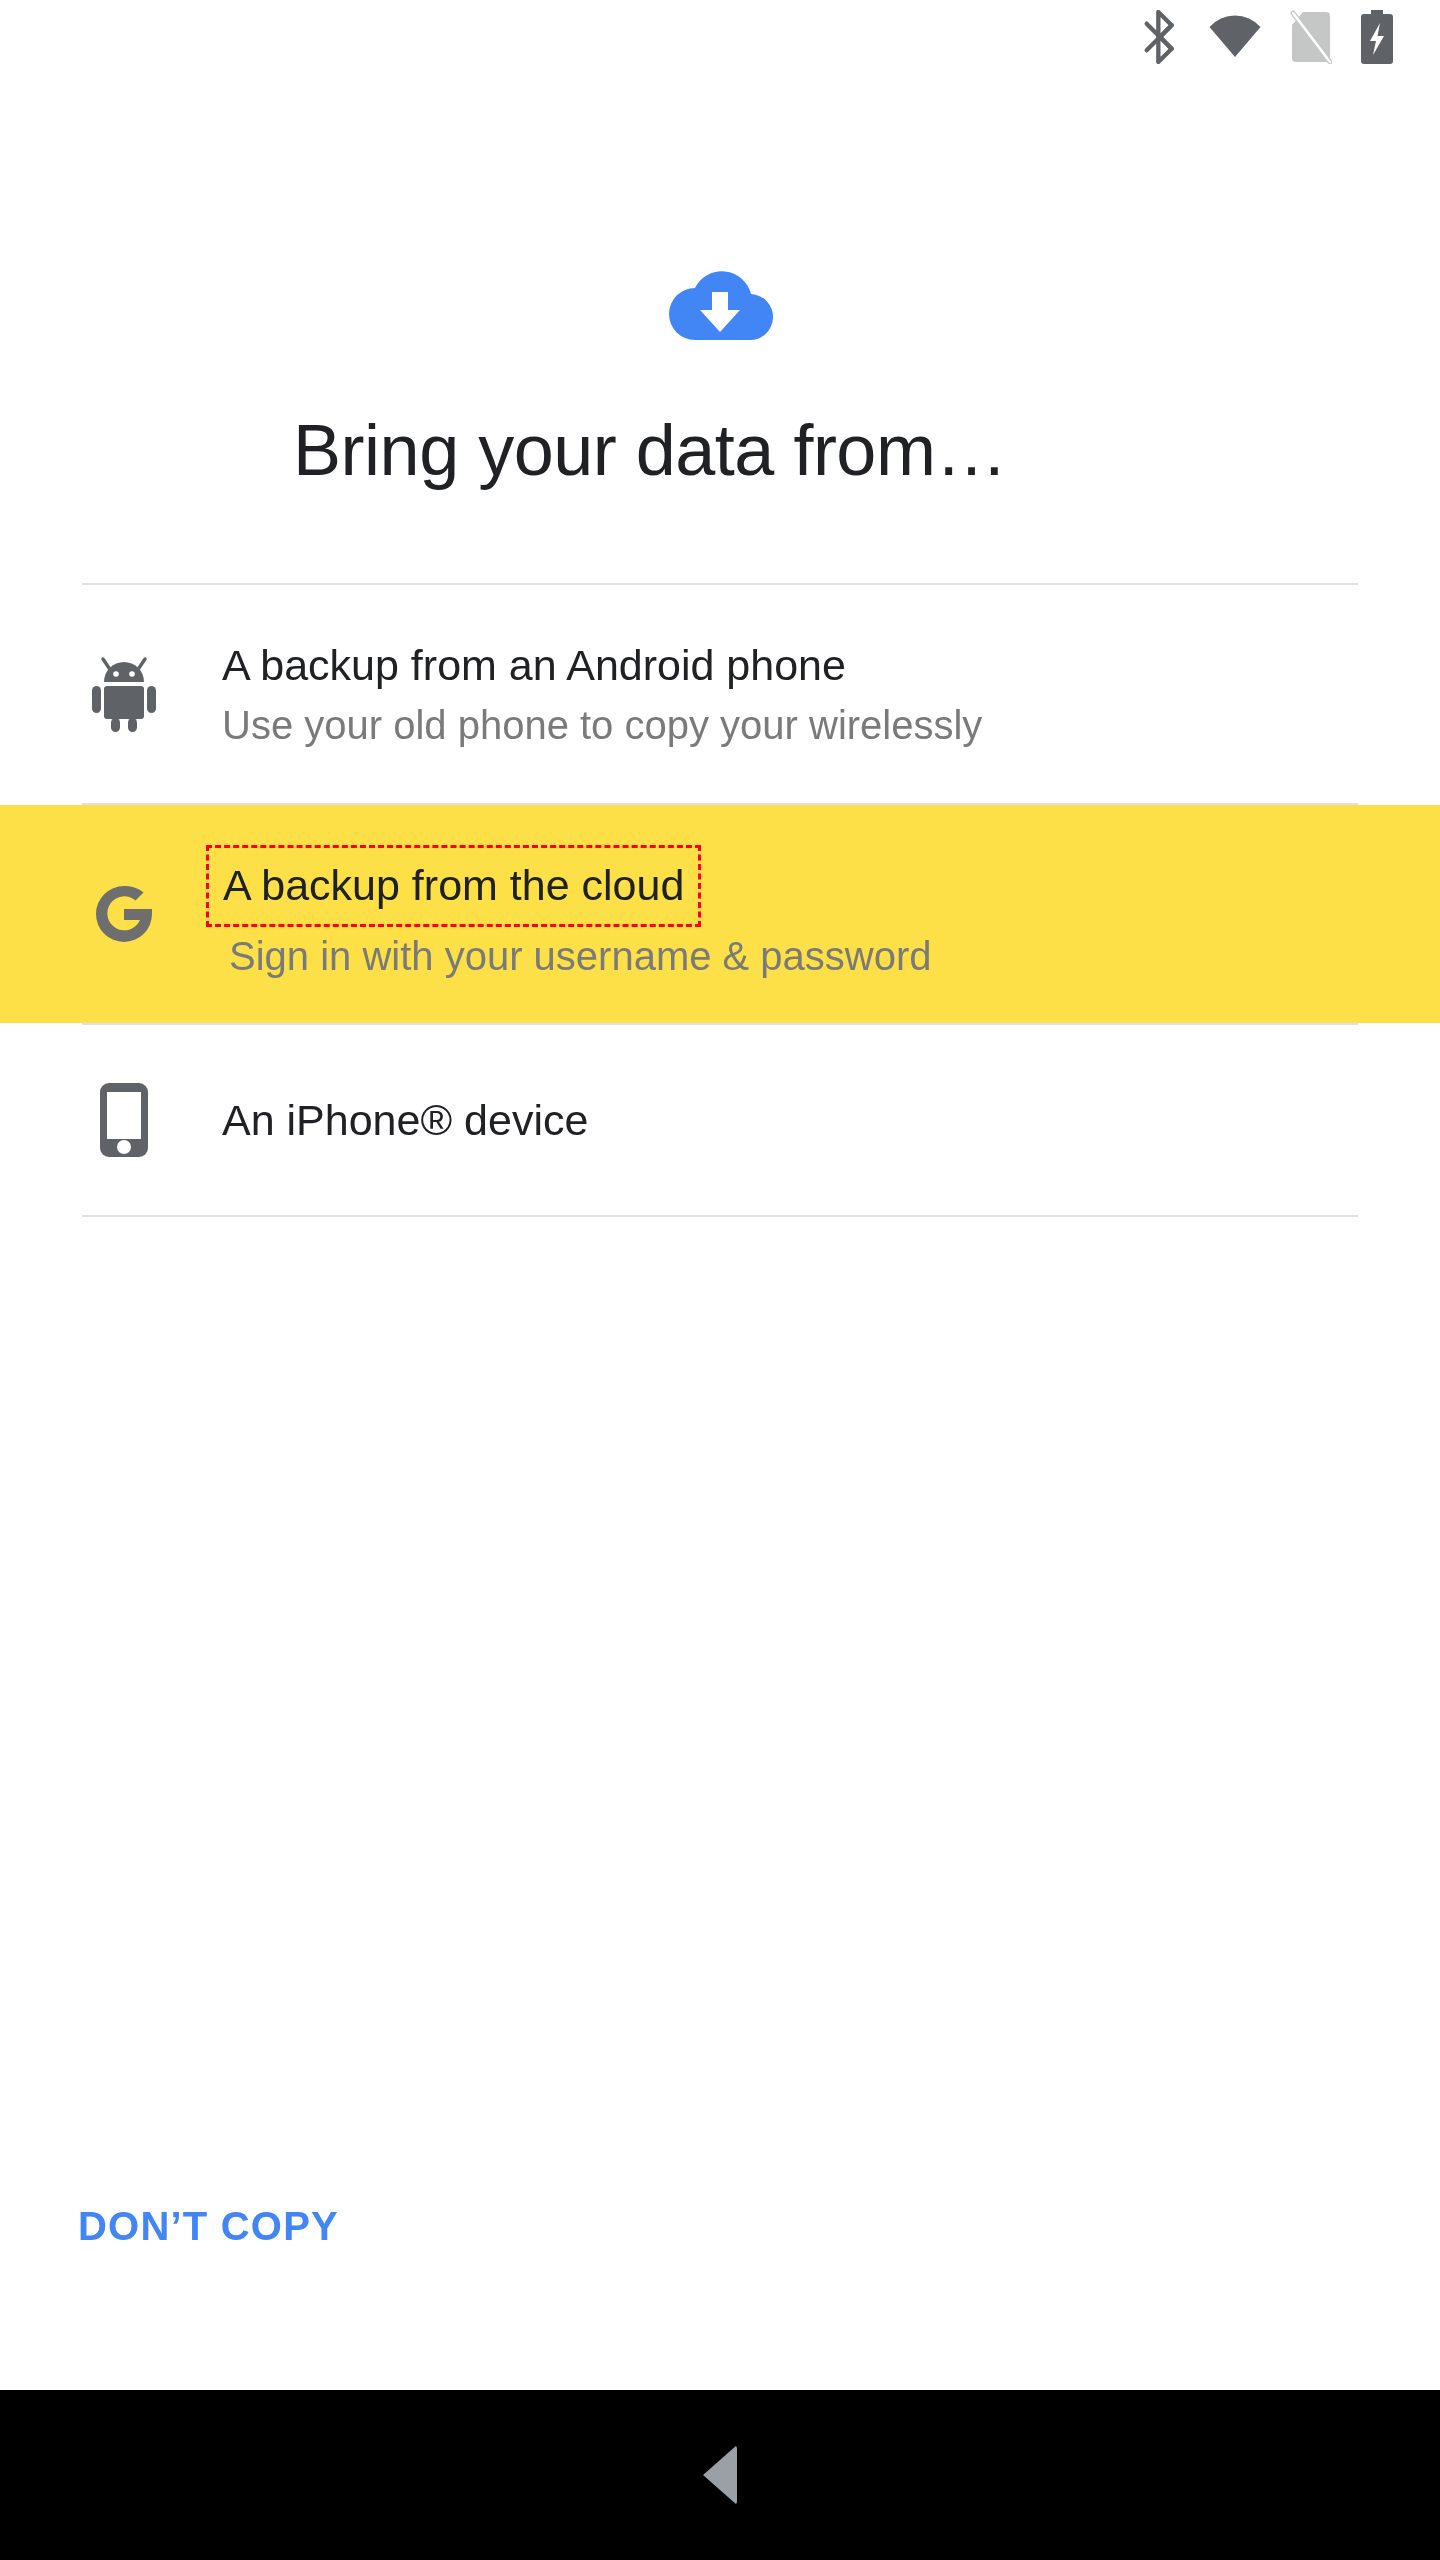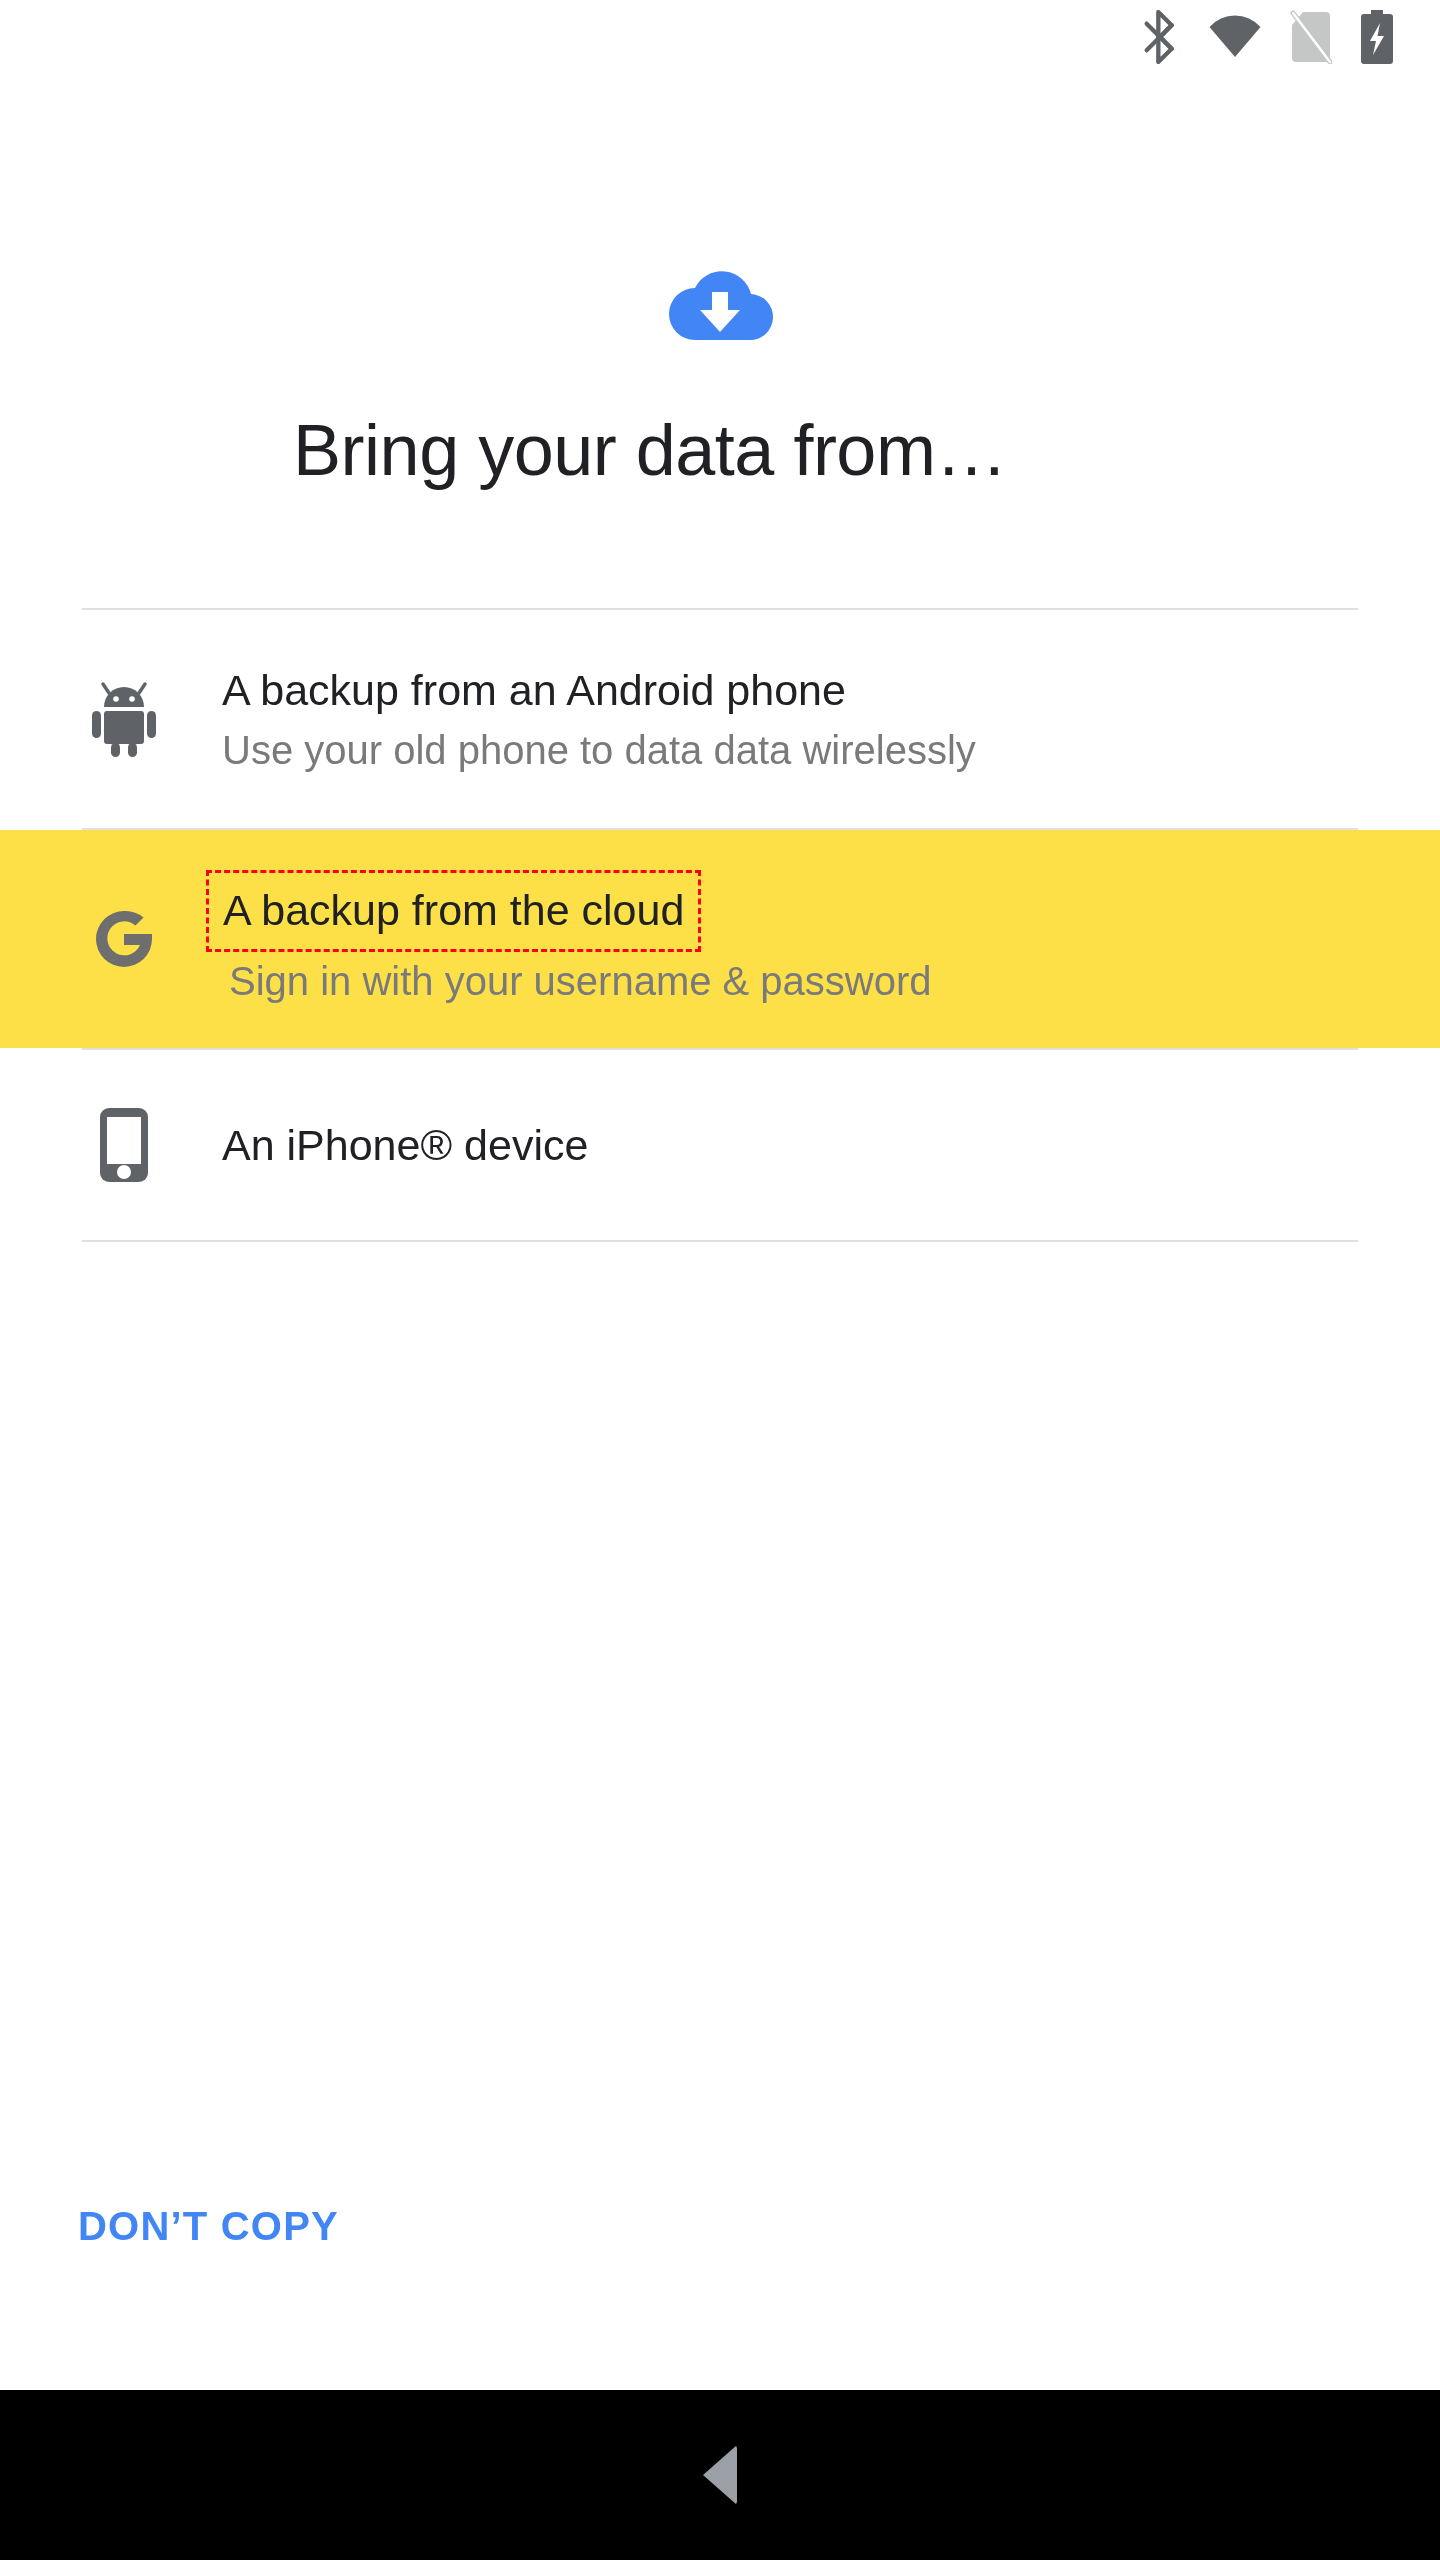--- a/index.html
+++ b/index.html
@@ -66,7 +66,7 @@
   
   .options-list {
     position: absolute;
-    top: 608px;
+    top: 583px;
     left: 0;
     width: 1440px;
   }

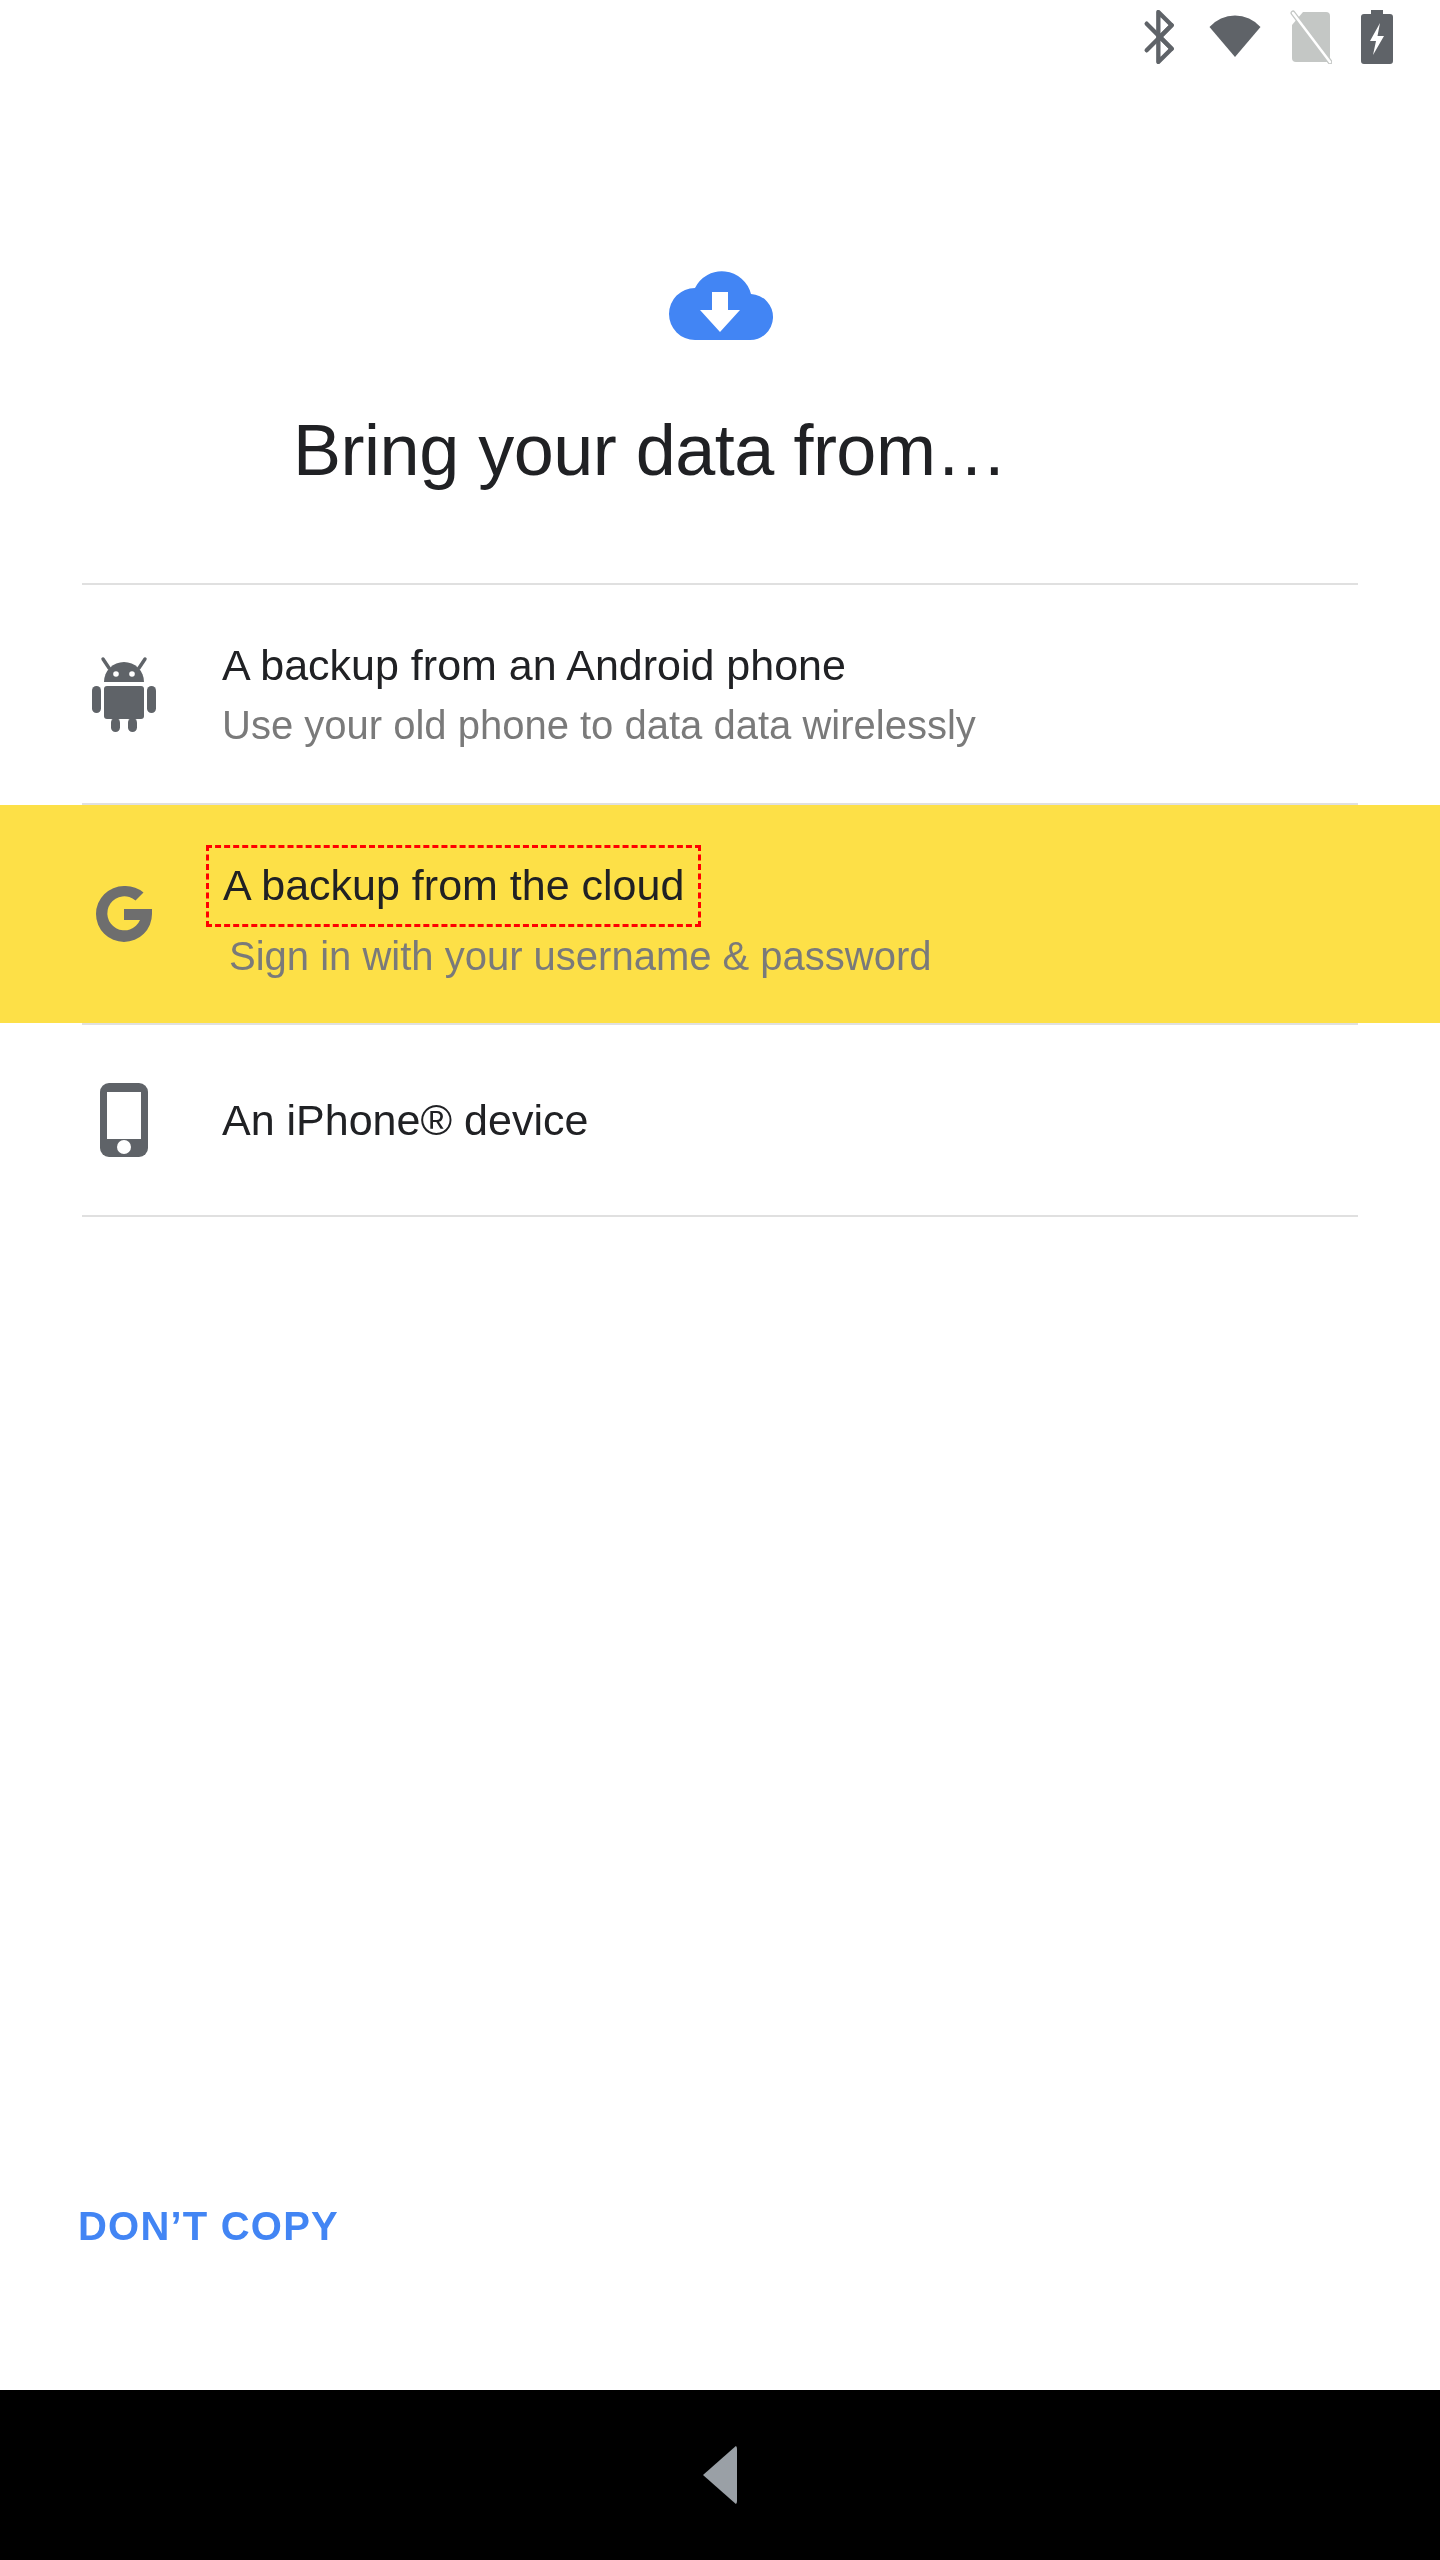--- a/index.html
+++ b/index.html
@@ -244,7 +244,7 @@
     </div>
     <div class="option-text">
       <div class="option-title">A backup from an Android phone</div>
-      <div class="option-subtitle">Use your old phone to data data wirelessly</div>
+      <div class="option-subtitle">Use your old phone to copy your wirelessly</div>
     </div>
   </div>
 

